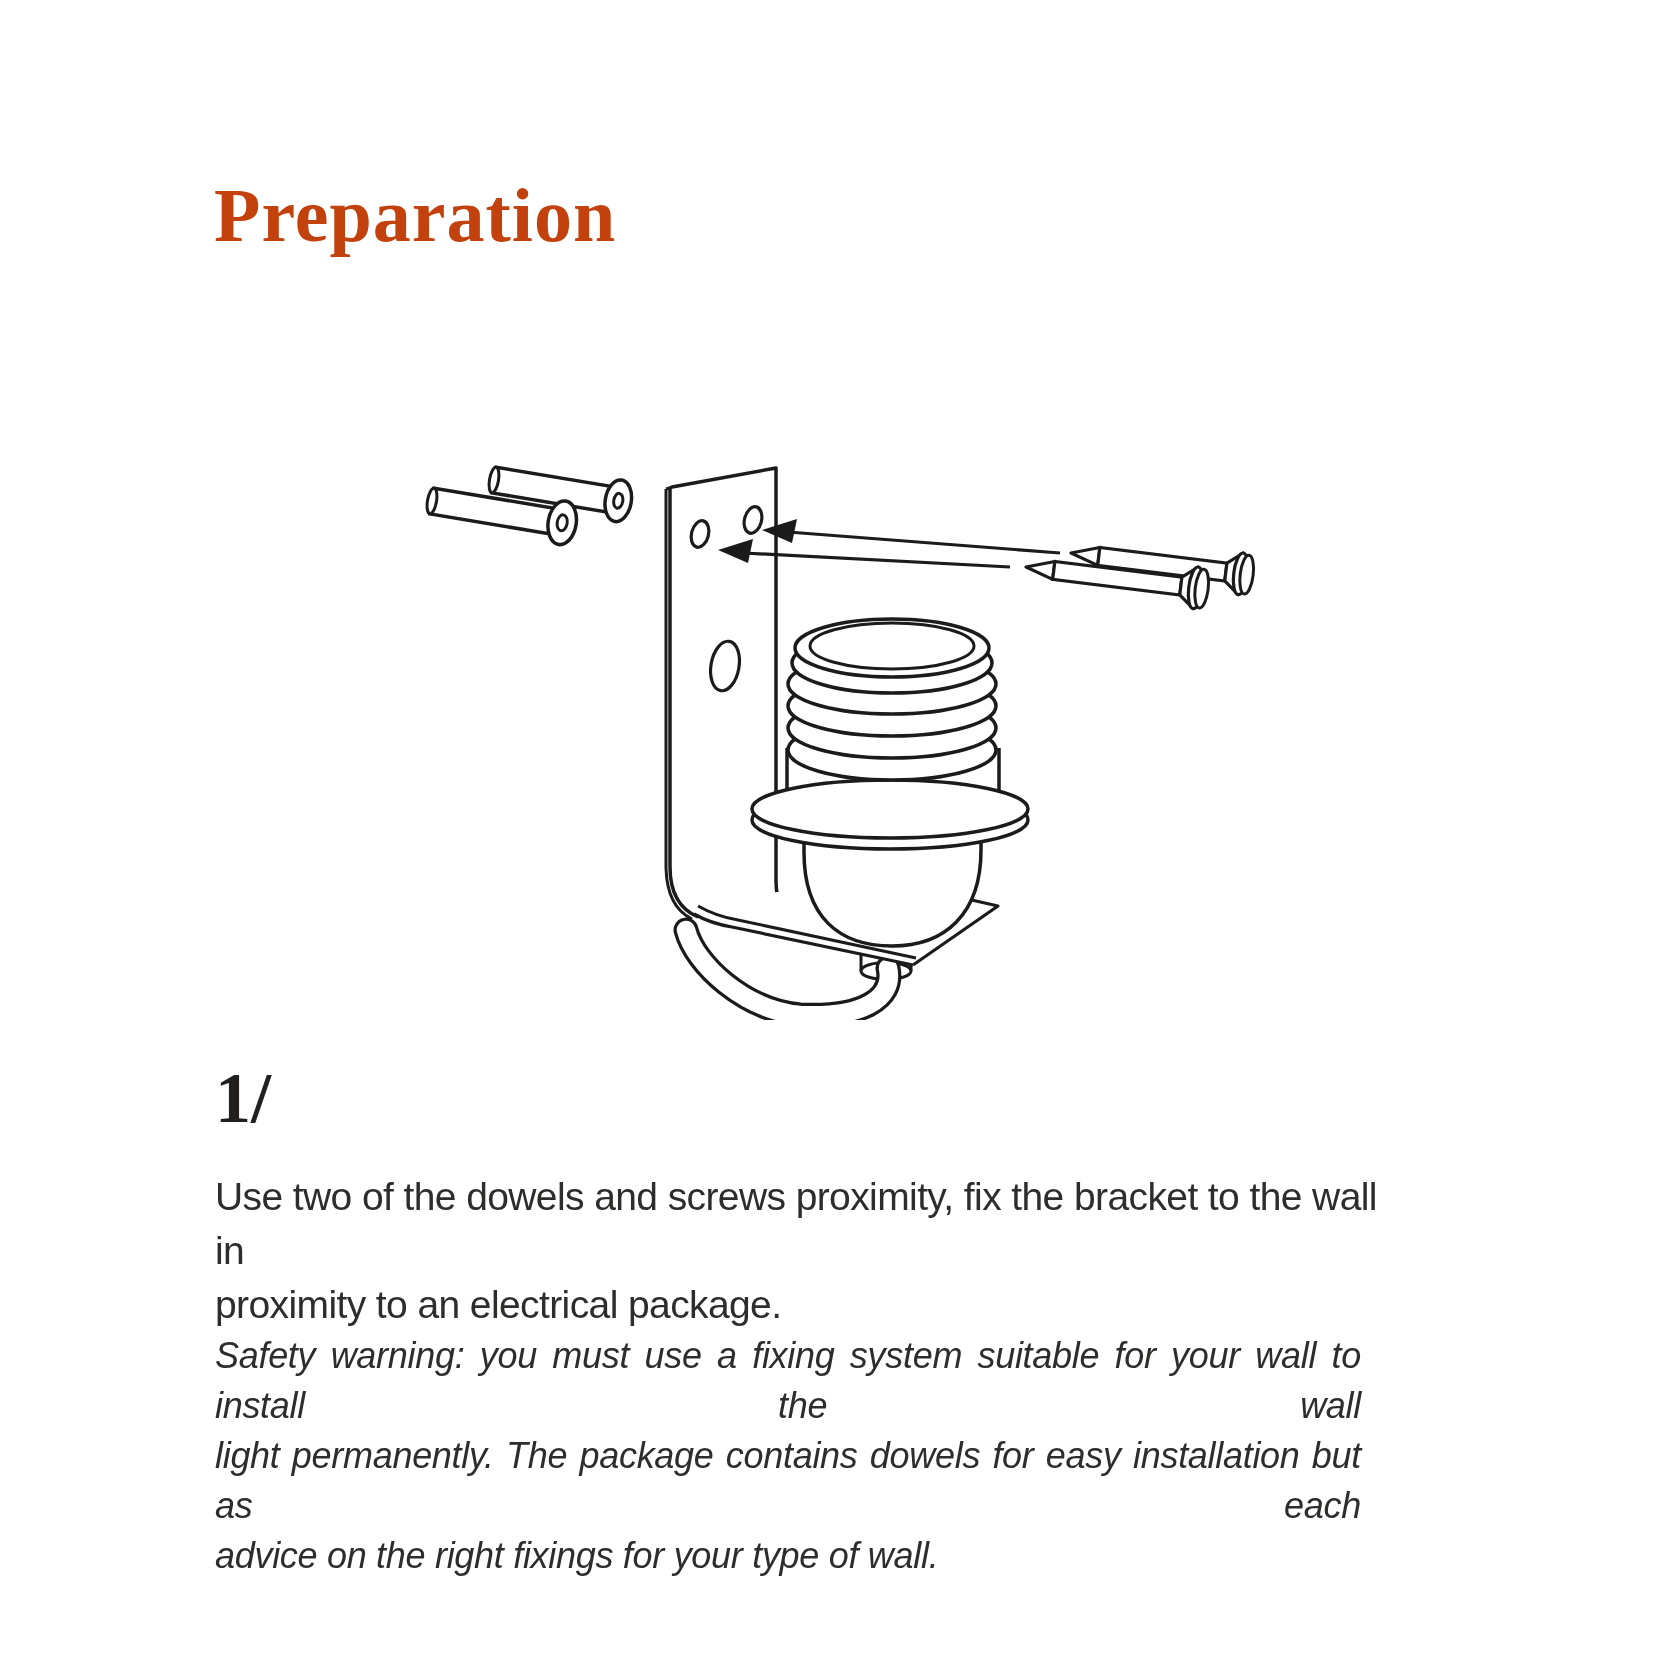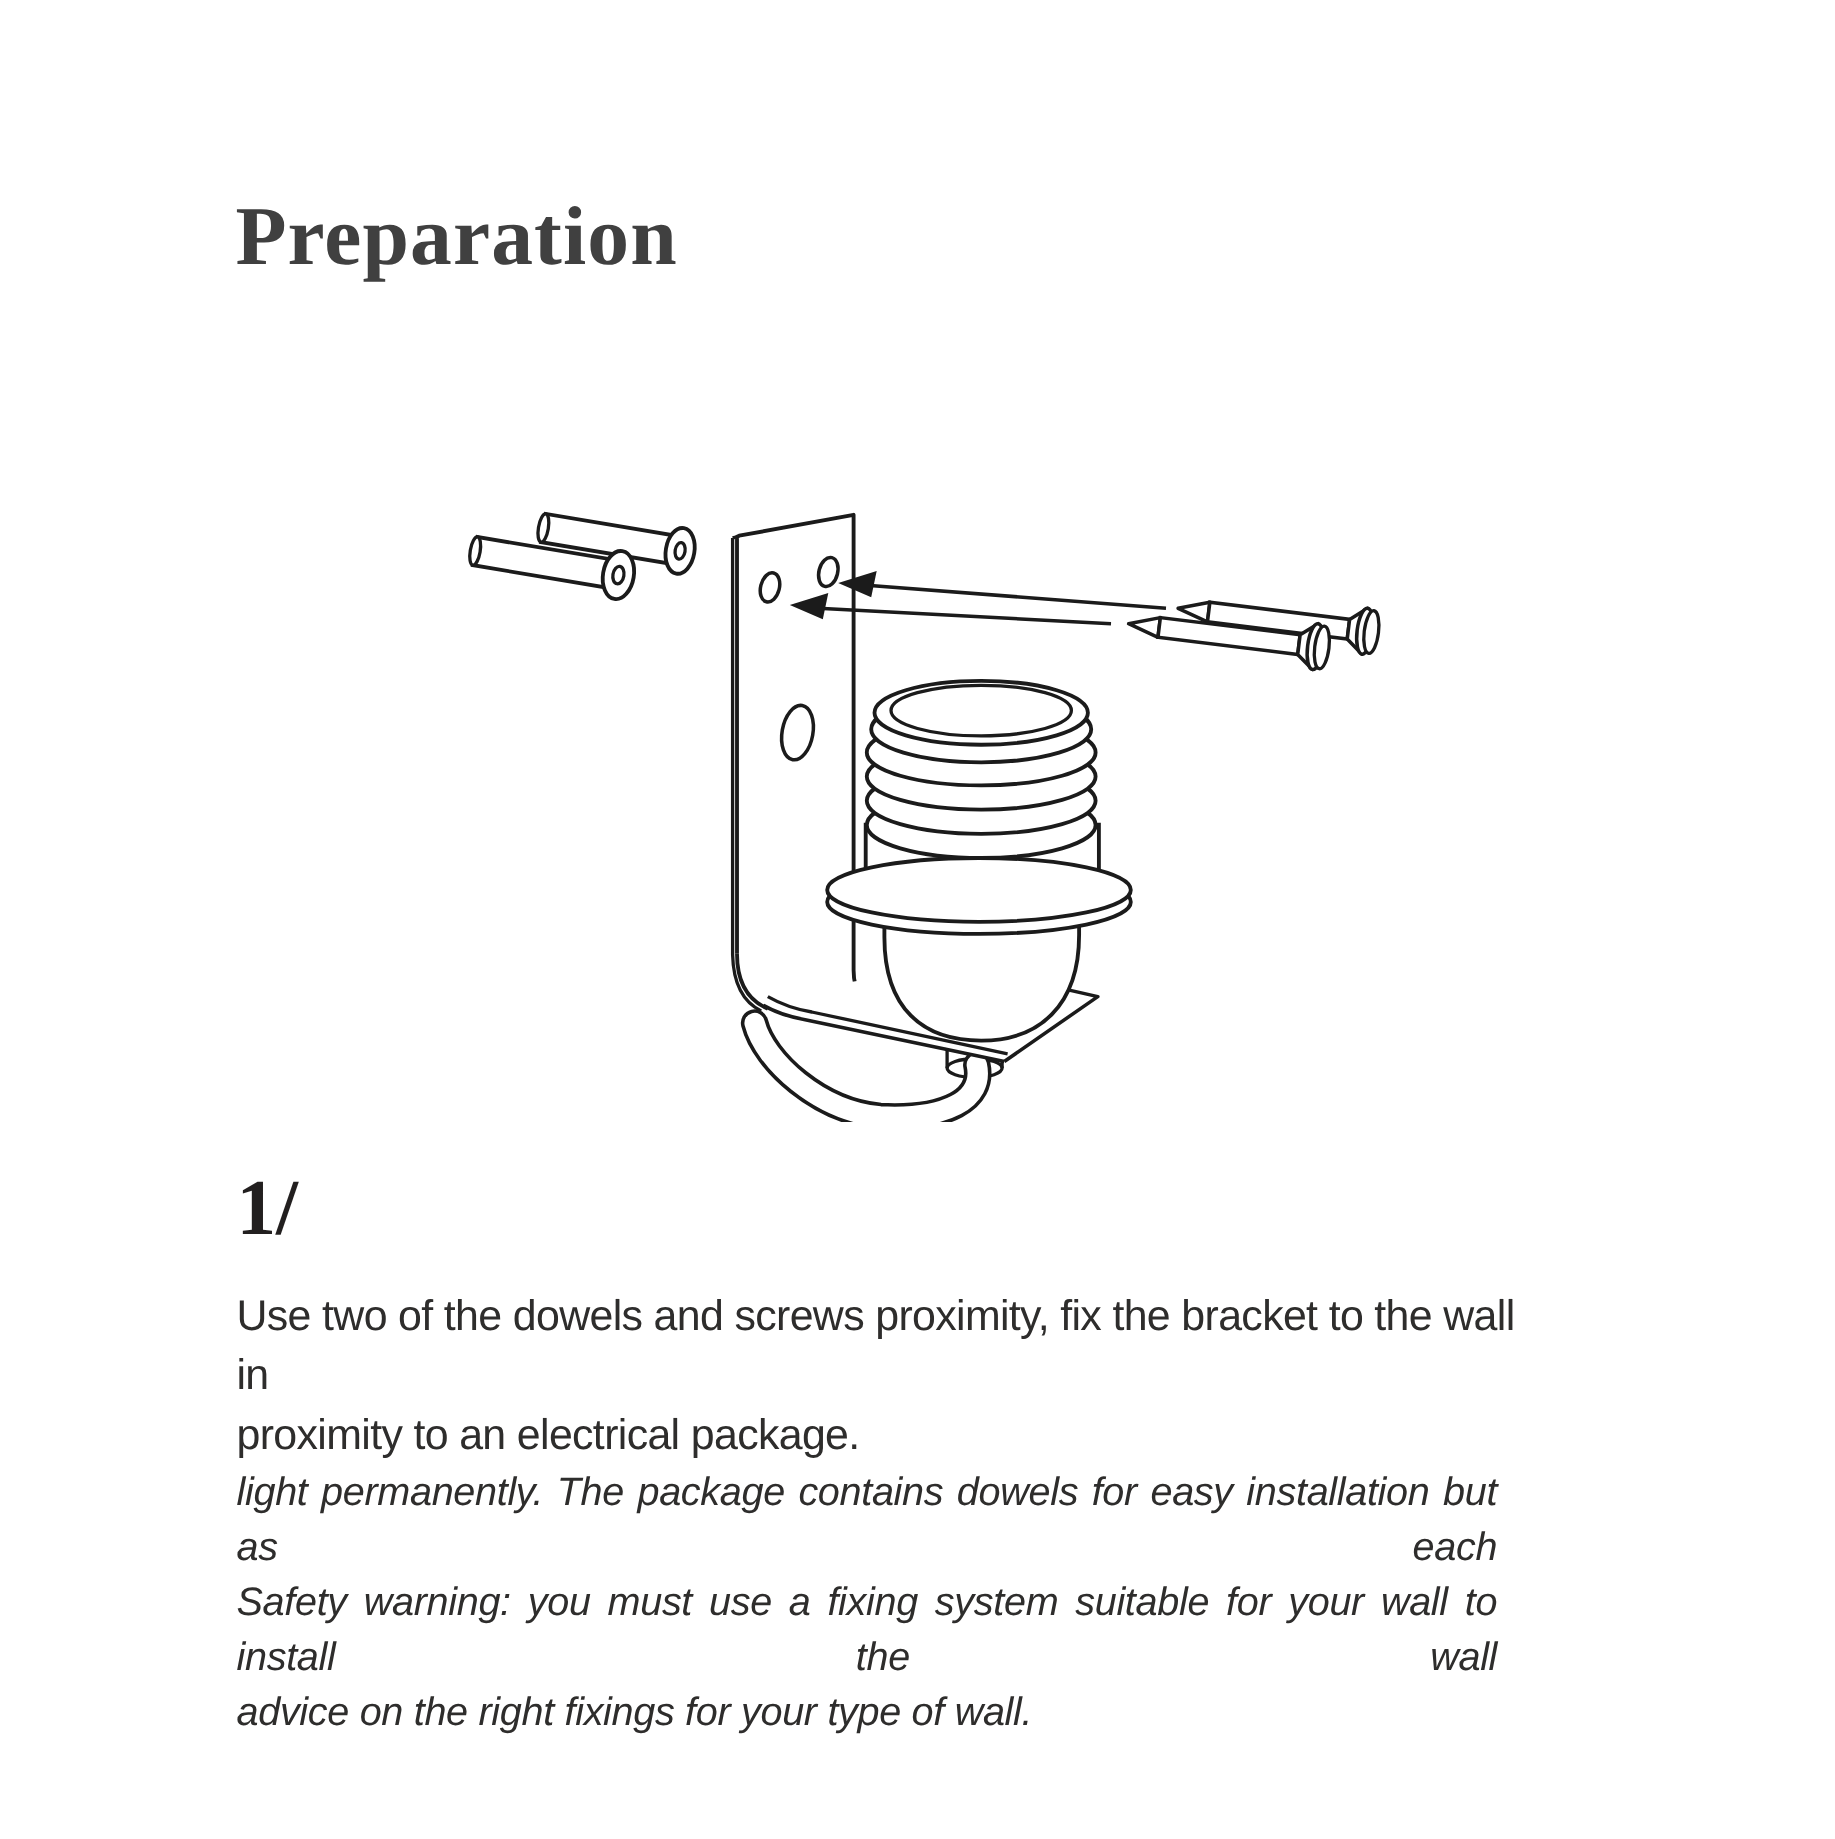--- a/index.html
+++ b/index.html
@@ -16,7 +16,7 @@
     font-weight:600;
     font-size:76px;line-height:1;
     letter-spacing:1px;
-    color:#404040;
+    color:#c2410c;
   }
   .step-number{
     position:absolute;left:215px;top:1062px;

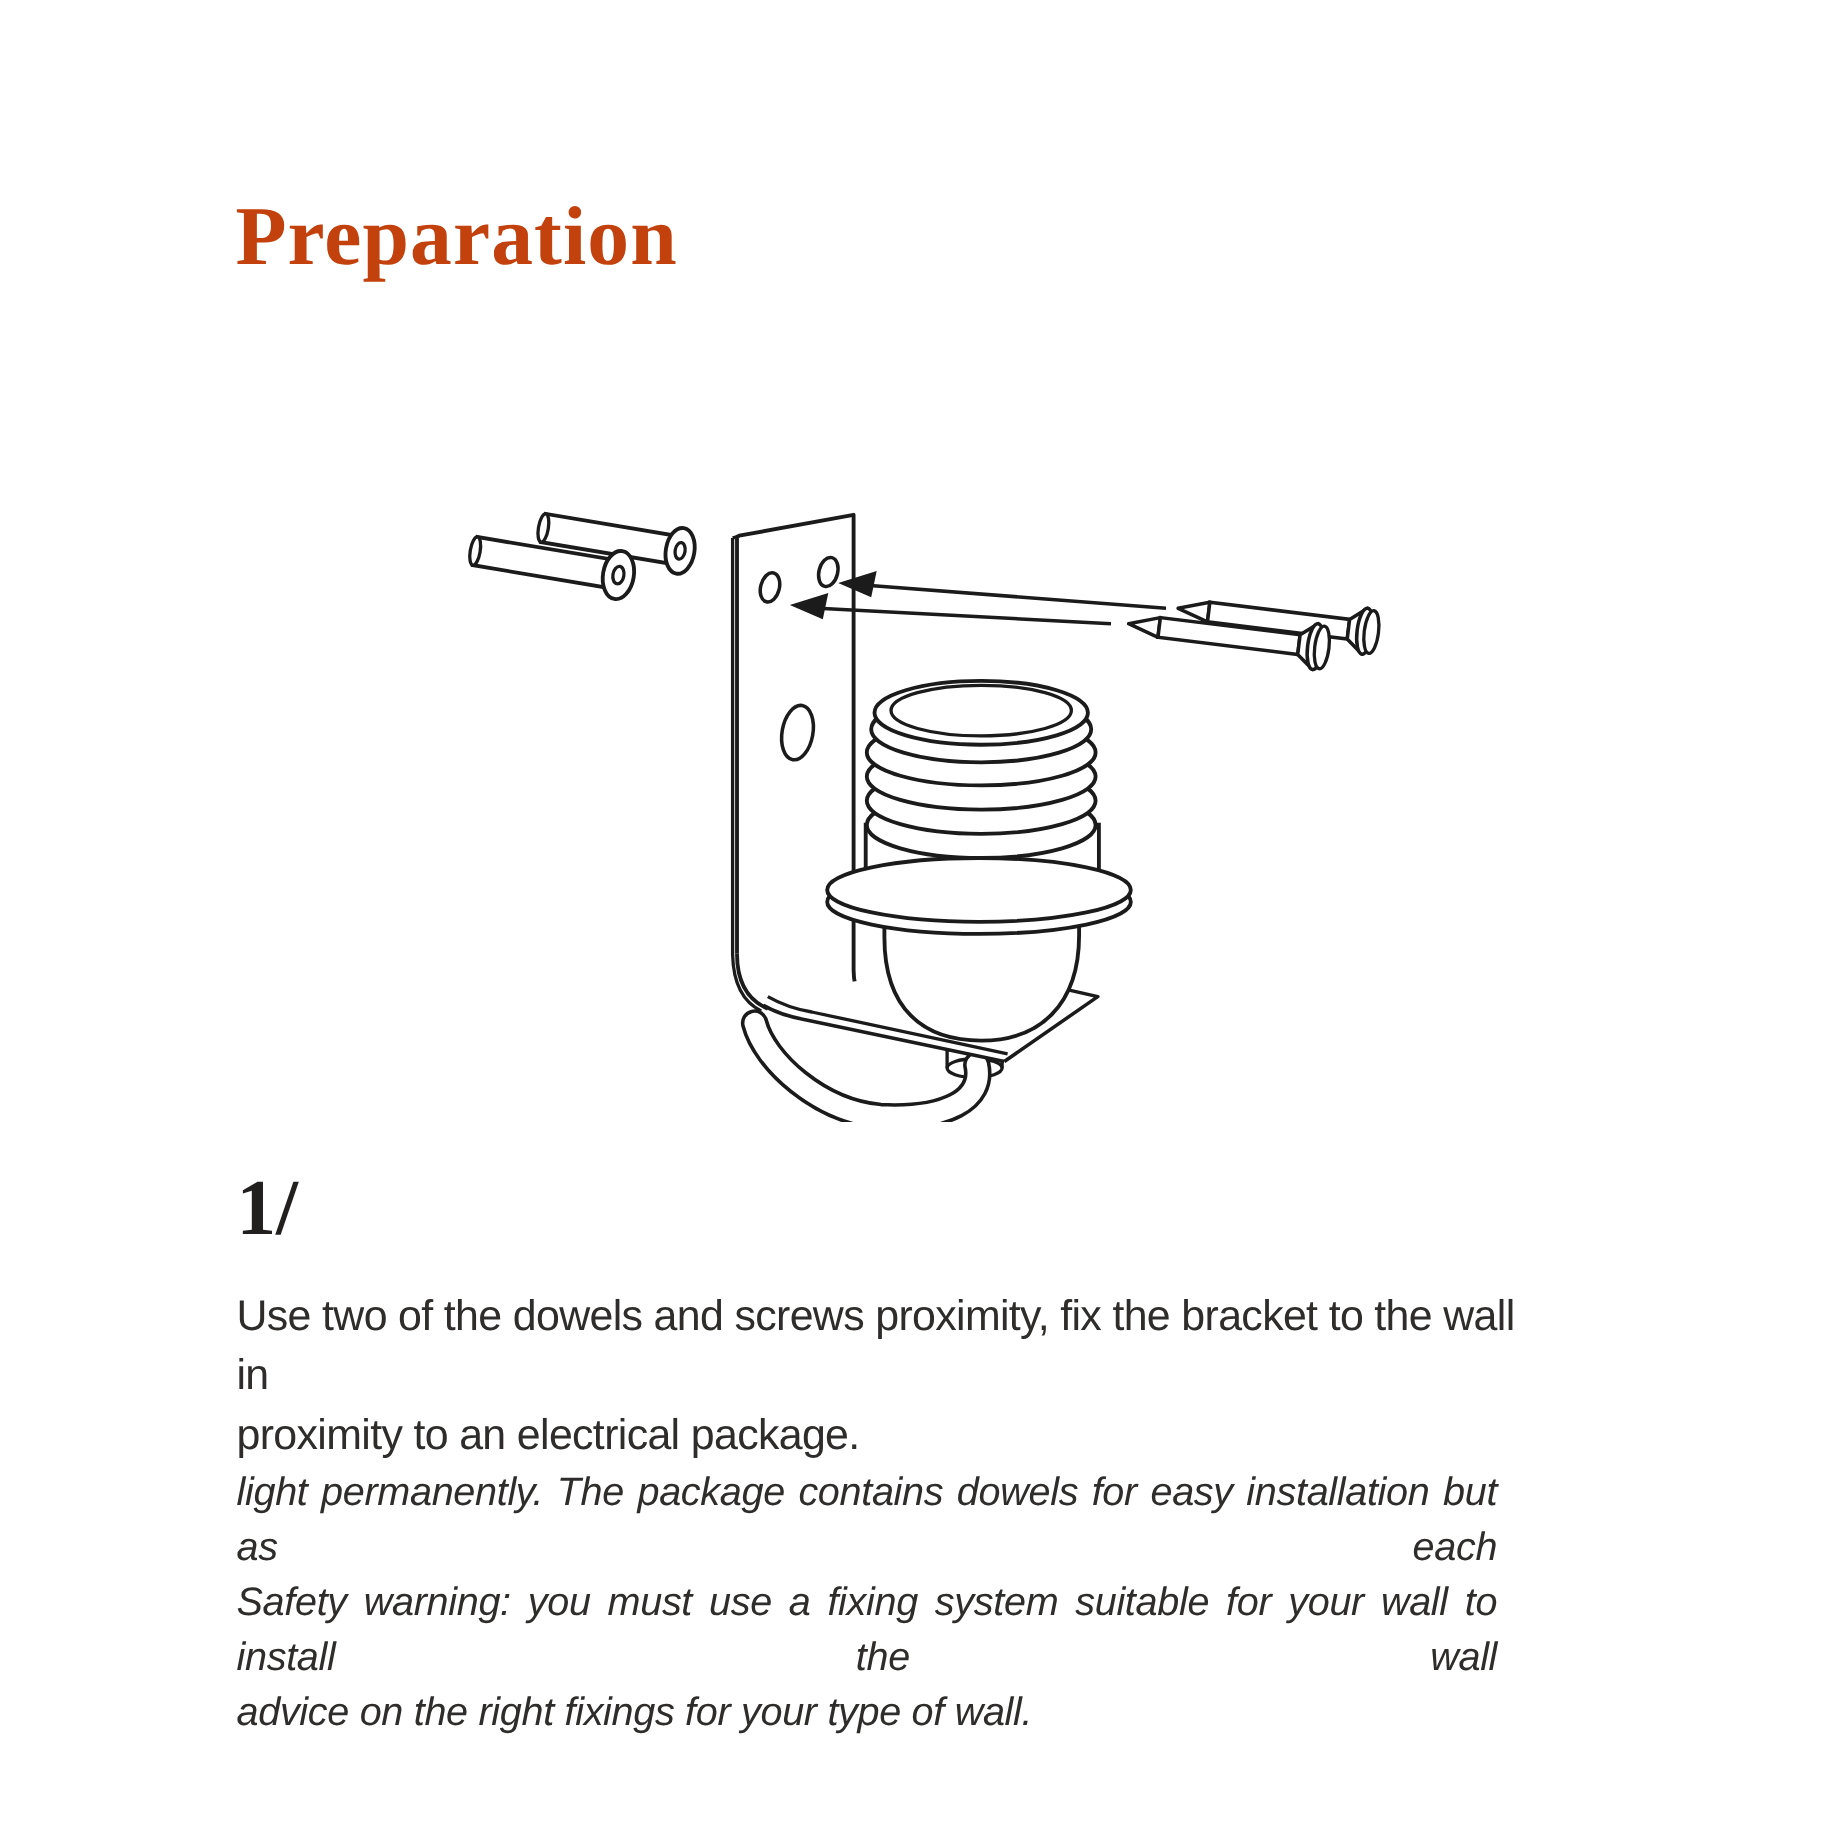--- a/index.html
+++ b/index.html
@@ -163,8 +163,8 @@
   </div>
 
   <div class="warning">
+    <div class="jline">Safety warning: you must use a fixing system suitable for your wall to install the wall</div>
     <div class="jline">light permanently. The package contains dowels for easy installation but as each</div>
-    <div class="jline">Safety warning: you must use a fixing system suitable for your wall to install the wall</div>
     <div>advice on the right fixings for your type of wall.</div>
   </div>
 

